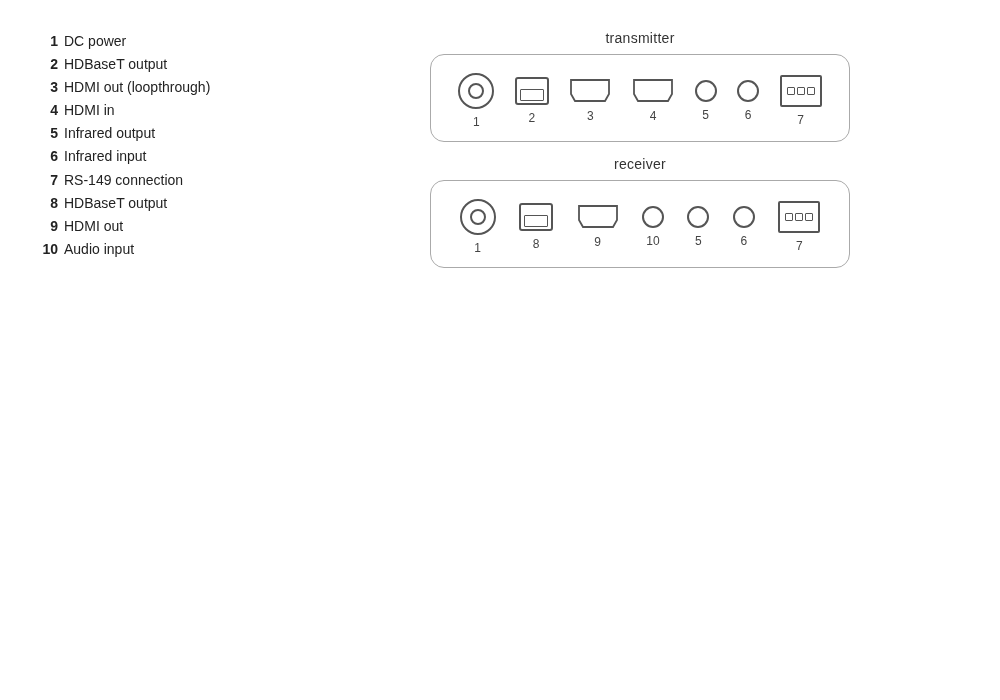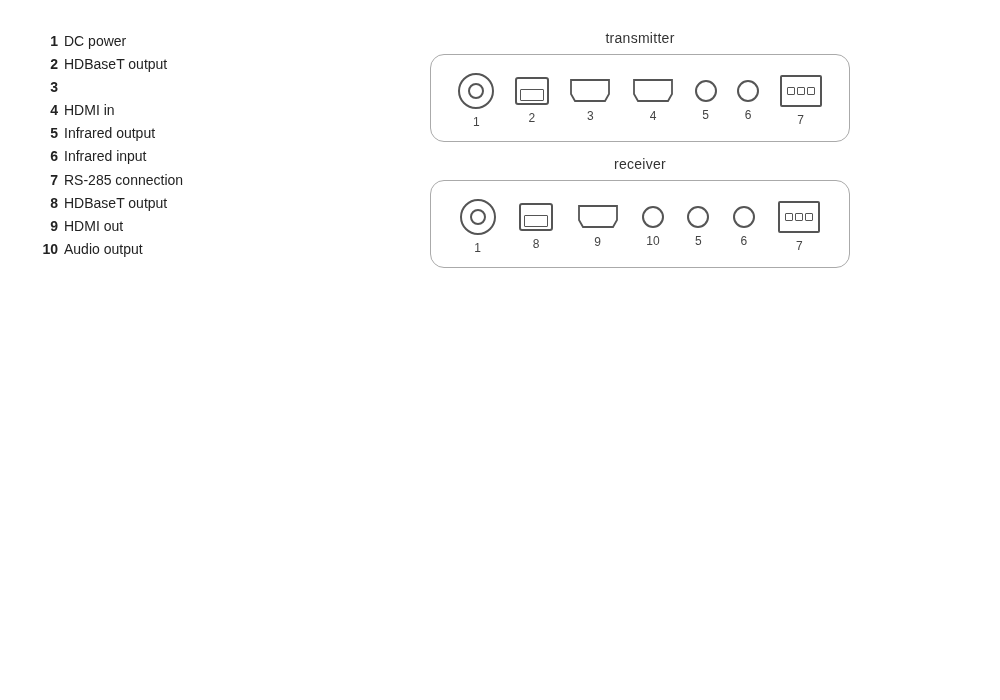--- a/index.html
+++ b/index.html
@@ -165,6 +165,7 @@
   </div>
       <div class="legend-item">
     <span class="legend-num">3</span>
+    <span class="legend-text">HDMI out (loopthrough)</span>
   </div>
       <div class="legend-item">
     <span class="legend-num">4</span>

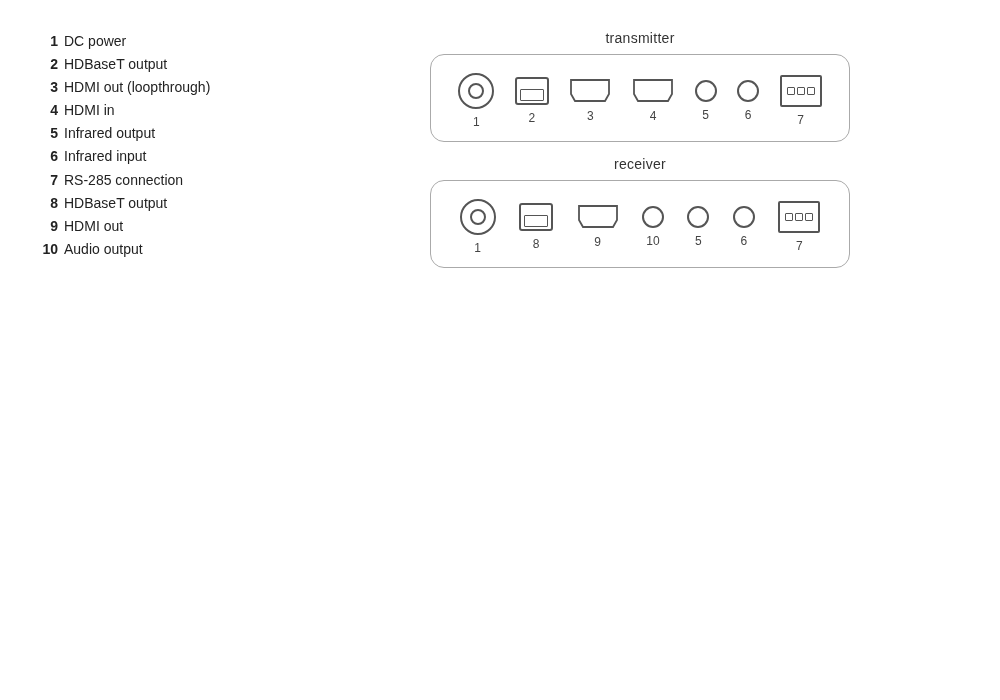--- a/index.html
+++ b/index.html
@@ -181,7 +181,7 @@
   </div>
       <div class="legend-item">
     <span class="legend-num">7</span>
-    <span class="legend-text">RS-285 connection</span>
+    <span class="legend-text">RS-149 connection</span>
   </div>
       <div class="legend-item">
     <span class="legend-num">8</span>

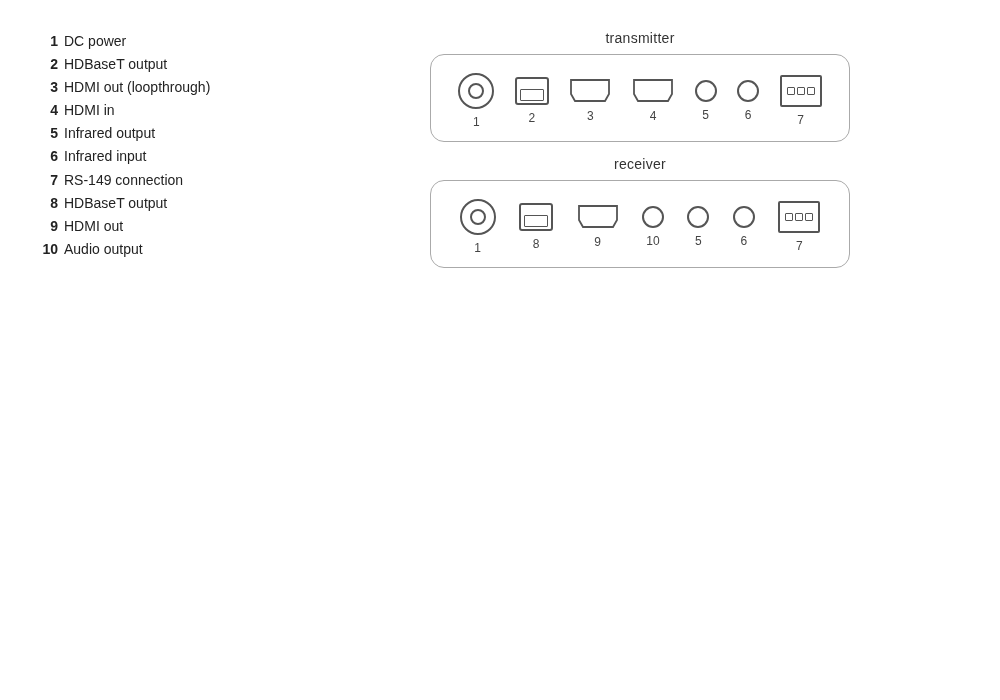--- a/index.html
+++ b/index.html
@@ -193,7 +193,7 @@
   </div>
       <div class="legend-item">
     <span class="legend-num">10</span>
-    <span class="legend-text">Audio output</span>
+    <span class="legend-text">Audio input</span>
   </div>
     </div>
 

